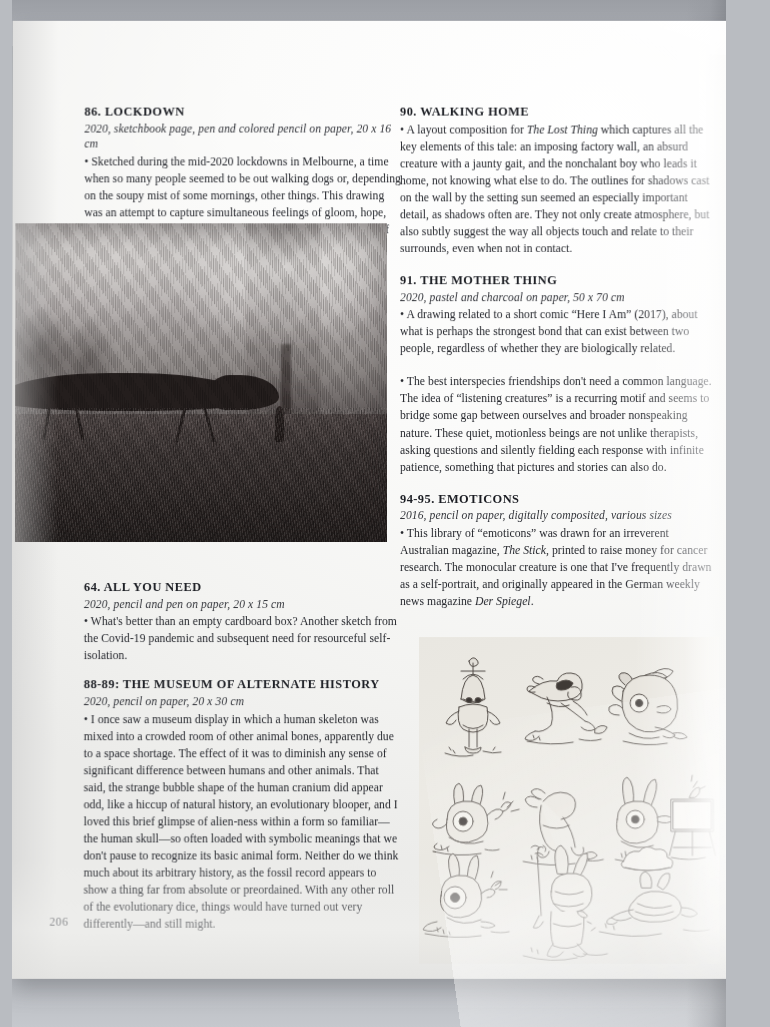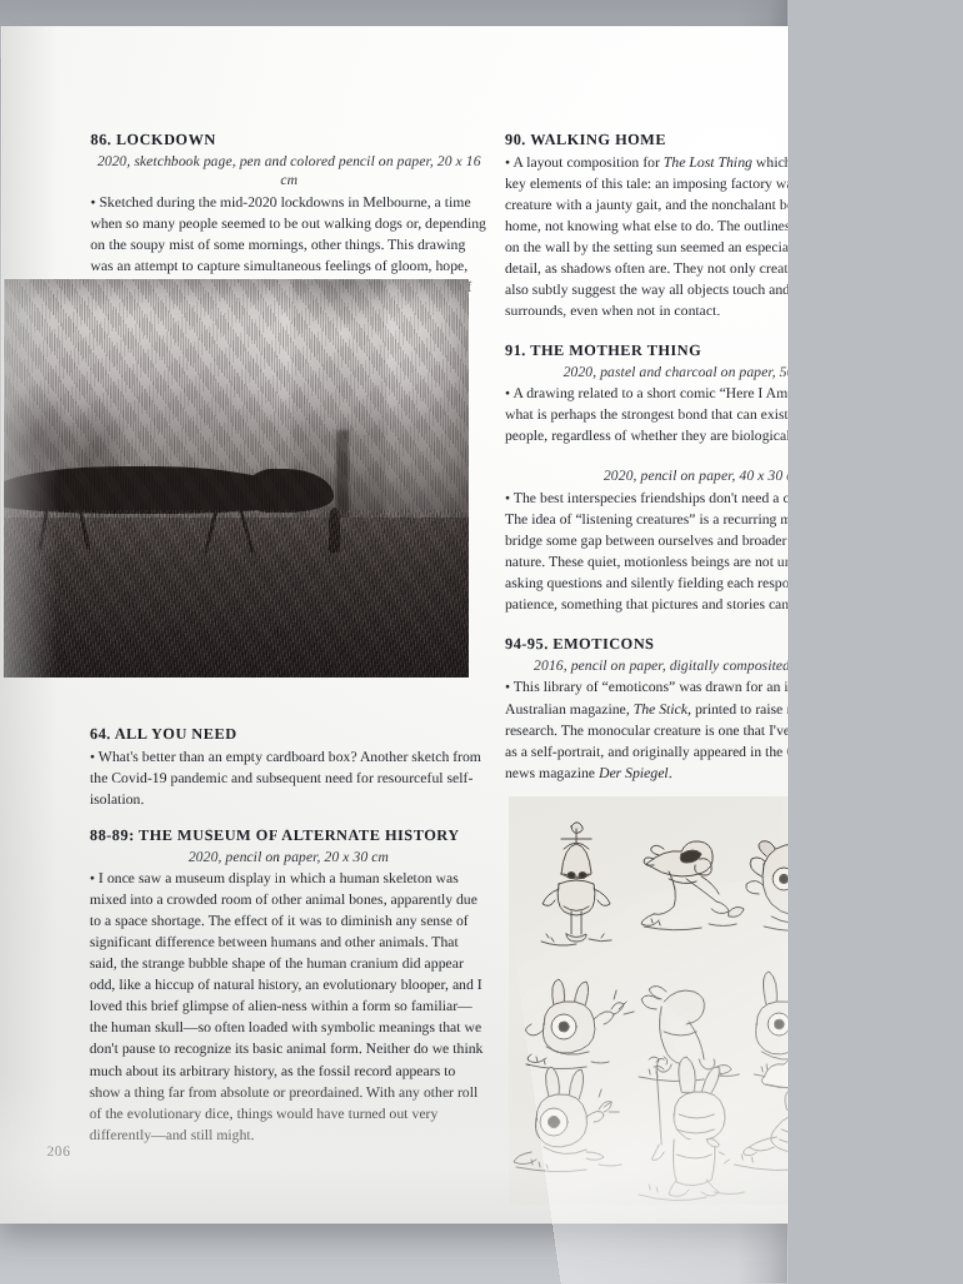--- a/index.html
+++ b/index.html
@@ -13,10 +13,11 @@
 
   #photo {
     position: relative;
-    width: 630px;
+    width: 714px;
     height: 1027px;
     overflow: hidden;
     background: linear-gradient(170deg, #9fa3a9 0%, #b4b8bd 18%, #c6c9ce 42%, #d2d5d9 70%, #c9ccd1 100%);
+    margin-left: 12px;
   }
 
   

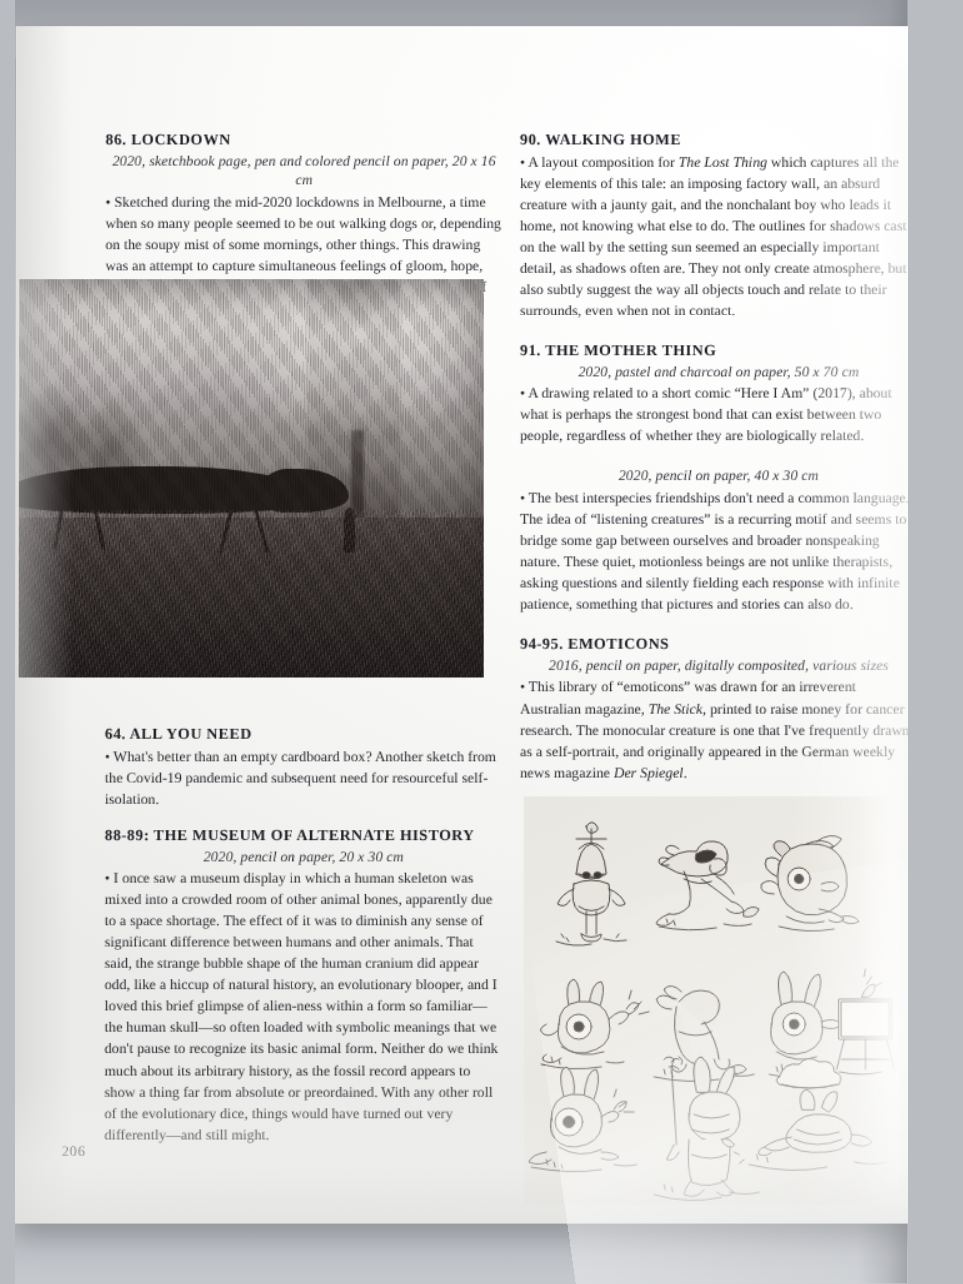--- a/index.html
+++ b/index.html
@@ -75,7 +75,7 @@
     color: #23252b;
   }
   #col-left  { left: 72px; top: 84px; }
-  #col-right { left: 404px; top: 84px; }
+  #col-right { left: 388px; top: 84px; }
 
   .entry { margin-bottom: 17px; }
 

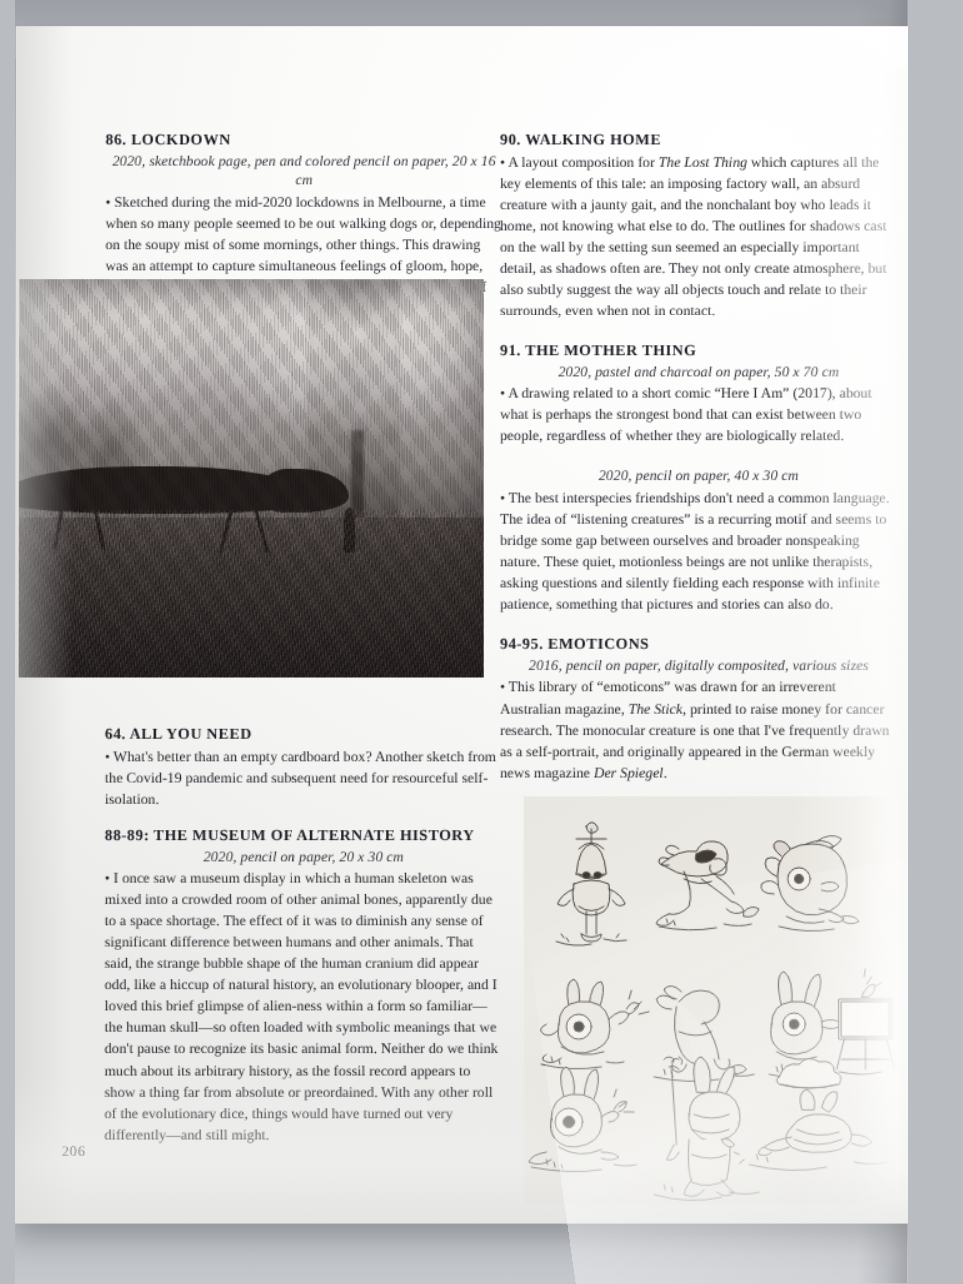--- a/index.html
+++ b/index.html
@@ -95,7 +95,6 @@
     margin: 0 0 1px 0;
     line-height: 1.34;
     letter-spacing: .1px;
-    text-align: center;
   }
   .entry-body {
     font-size: 11.7px;

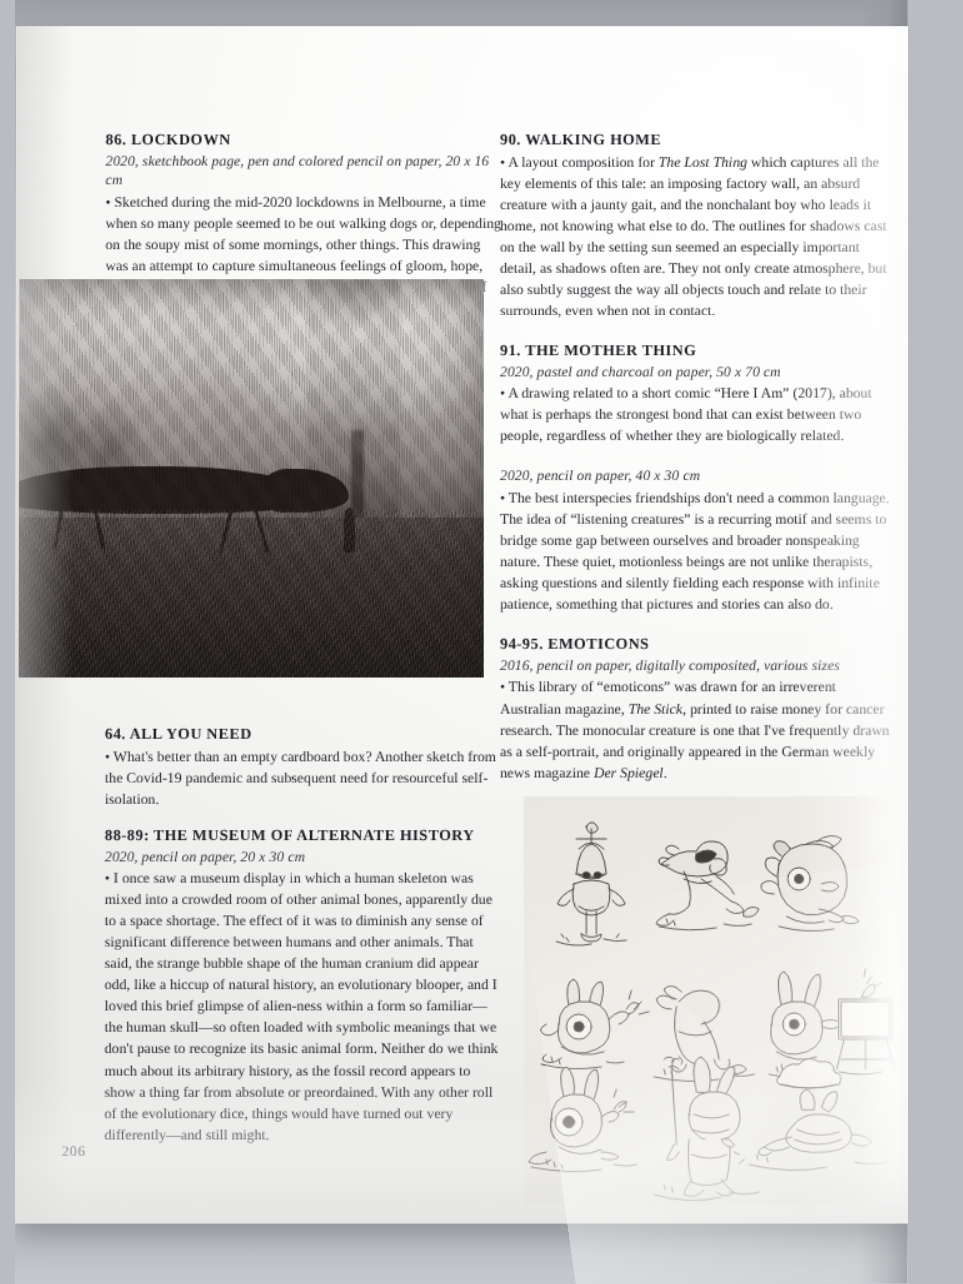--- a/index.html
+++ b/index.html
@@ -264,7 +264,6 @@
           <p class="entry-body"><span>• A drawing related to a short comic “Here I Am” (2017), about what is perhaps the strongest bond that can exist between two people, regardless of whether they are biologically related.</span></p>
         </div>
         <div class="entry" style="margin-bottom: 16px;">
-          <div class="entry-medium">2020, pencil on paper, 40 x 30 cm</div>
           <p class="entry-body"><span>• The best interspecies friendships don't need a common language. The idea of “listening creatures” is a recurring motif and seems to bridge some gap between ourselves and broader nonspeaking nature. These quiet, motionless beings are not unlike therapists, asking questions and silently fielding each response with infinite patience, something that pictures and stories can also do.</span></p>
         </div>
         <div class="entry">

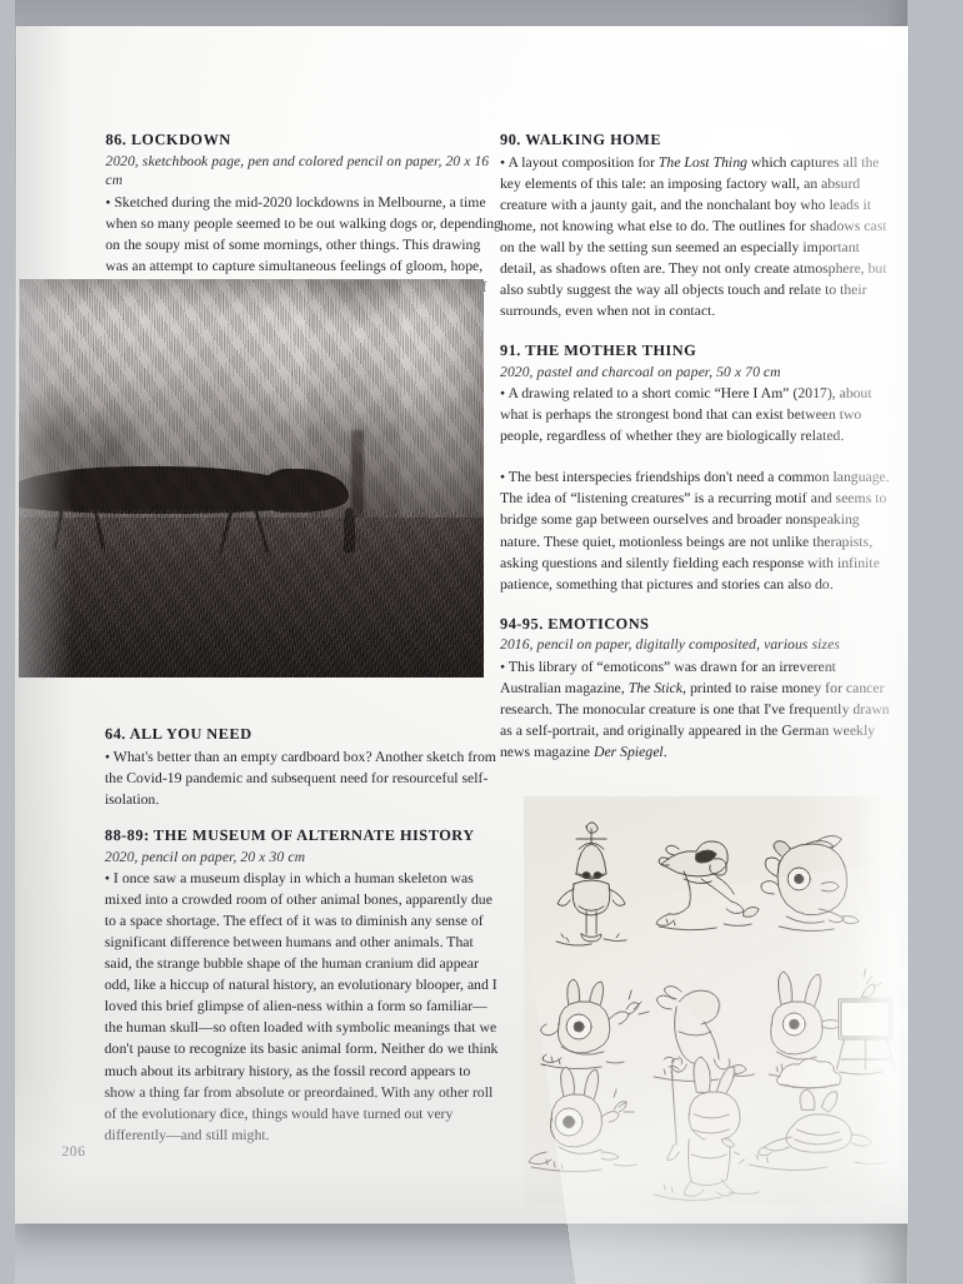--- a/index.html
+++ b/index.html
@@ -244,6 +244,7 @@
         </div>
         <div class="entry" style="margin-top: 325px; margin-bottom: 13px;">
           <div class="entry-title">64. ALL YOU NEED</div>
+          <div class="entry-medium">2020, pencil and pen on paper, 20 x 15 cm</div>
           <p class="entry-body">• What's better than an empty cardboard box? Another sketch from the Covid-19 pandemic and subsequent need for resourceful self-isolation.</p>
         </div>
         <div class="entry">

